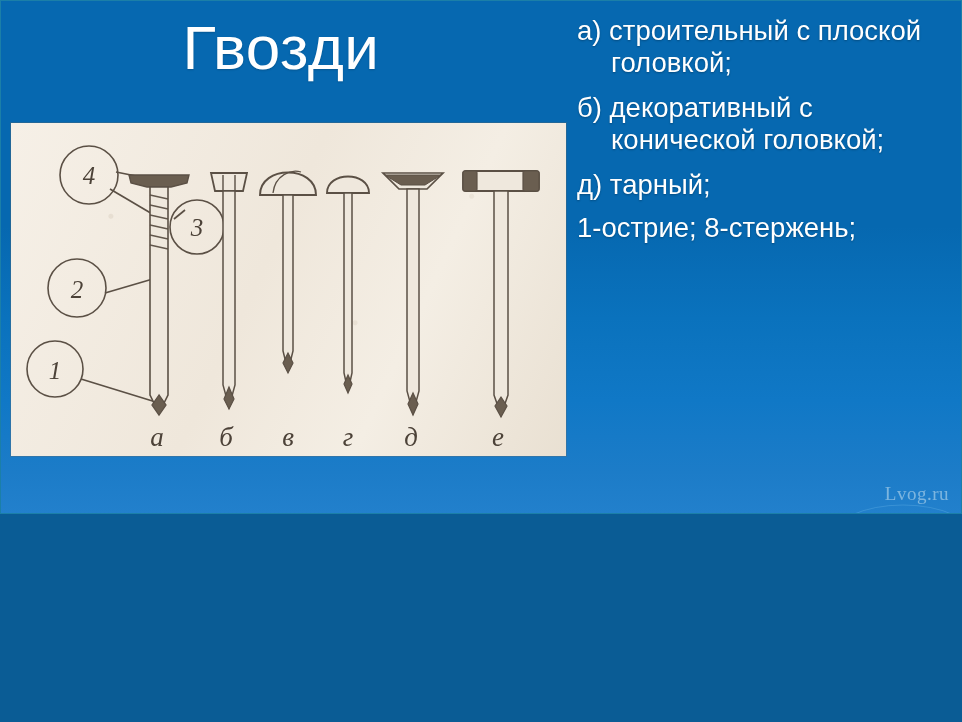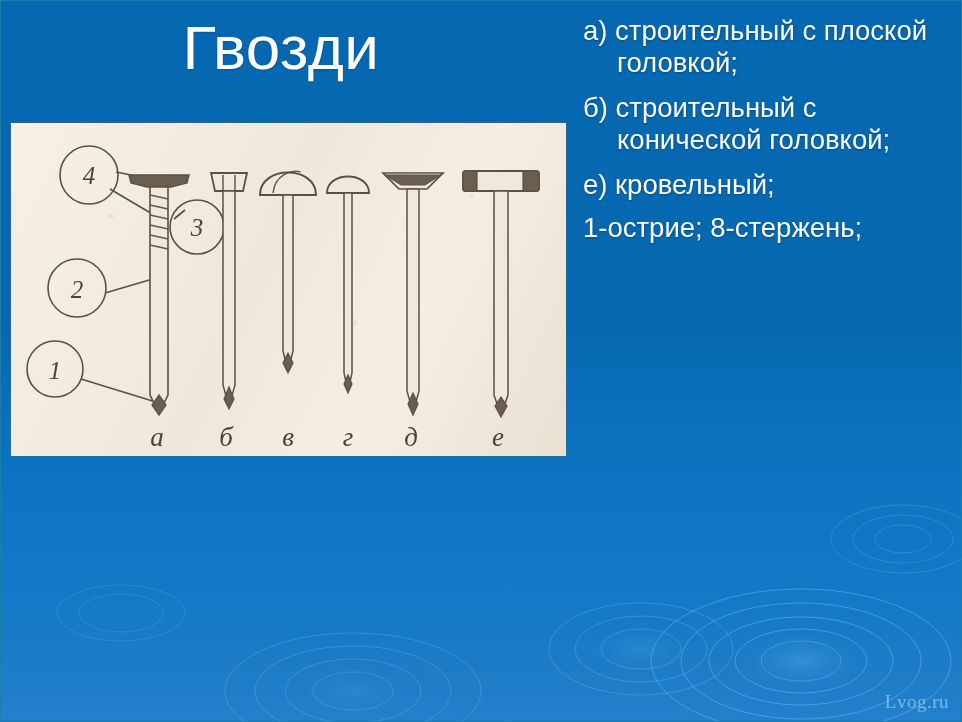--- a/index.html
+++ b/index.html
@@ -14,7 +14,7 @@
   #slide {
     position: relative;
     width: 962px;
-    height: 722px;
+    height: 514px;
     overflow: hidden;
     background: linear-gradient(180deg,
         #0668b0 0%,

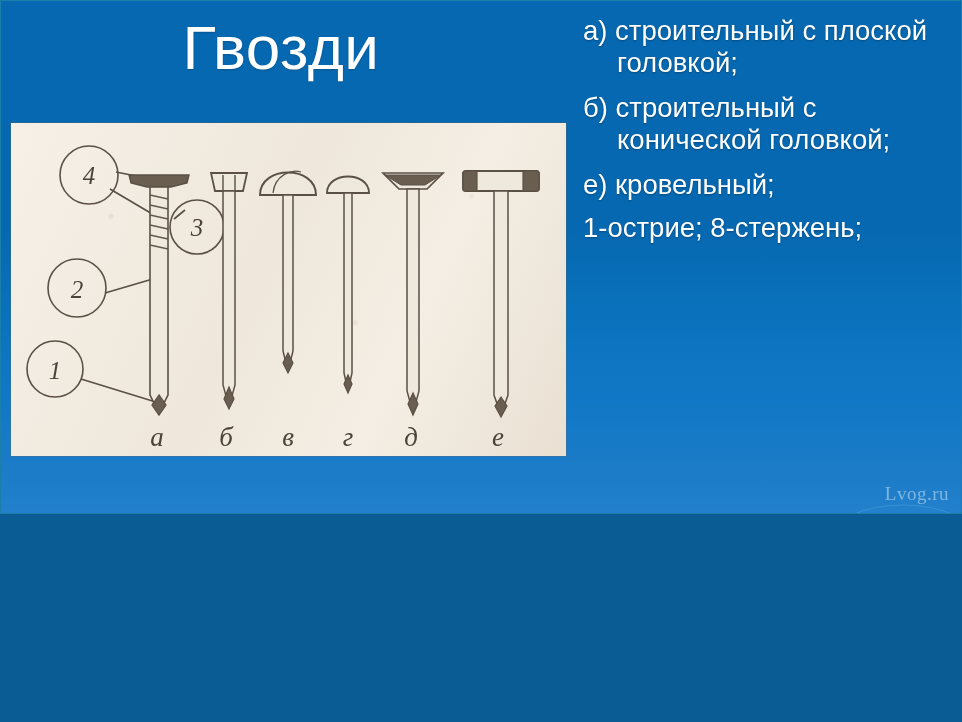--- a/index.html
+++ b/index.html
@@ -88,7 +88,7 @@
     line-height: 1.18;
   }
   .bullet {
-    margin: 0 0 12px 6px;
+    margin: 0 0 12px 0;
     padding-left: 34px;
     text-indent: -34px;
     text-shadow: 0 1px 2px rgba(0,0,0,0.28);

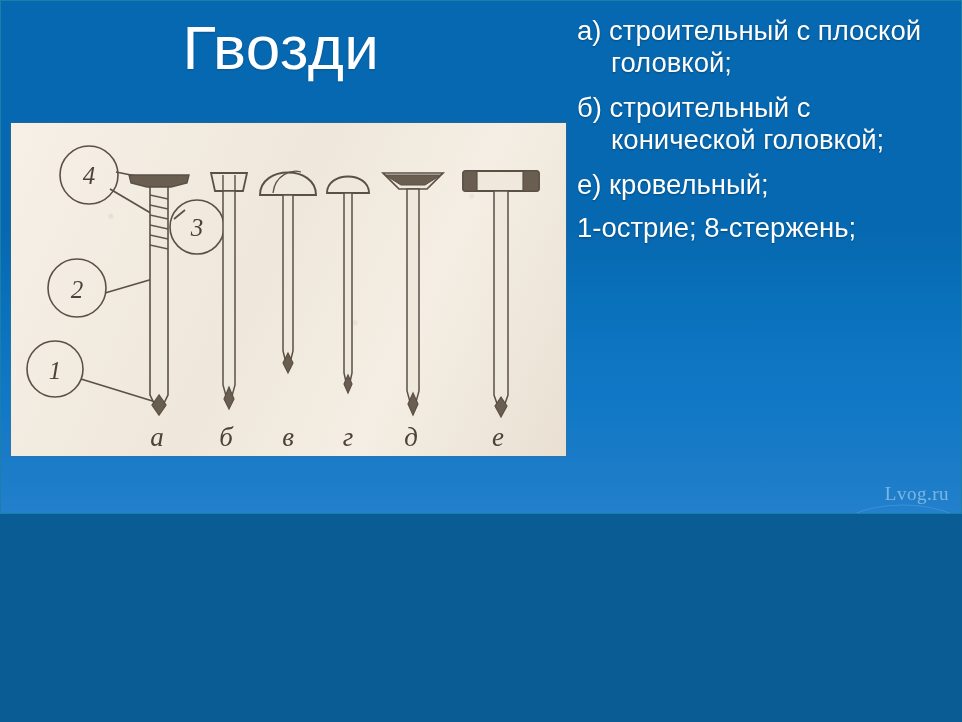--- a/index.html
+++ b/index.html
@@ -241,7 +241,7 @@
 
   <div id="bullets">
     <p class="bullet">а) строительный с плоской головкой;</p>
-    <p class="bullet">б) строительный с конической головкой;</p>
+    <p class="bullet">б) декоративный с конической головкой;</p>
     <p class="bullet tight">е) кровельный;</p>
     <p class="bullet">1-острие; 8-стержень;</p>
   </div>

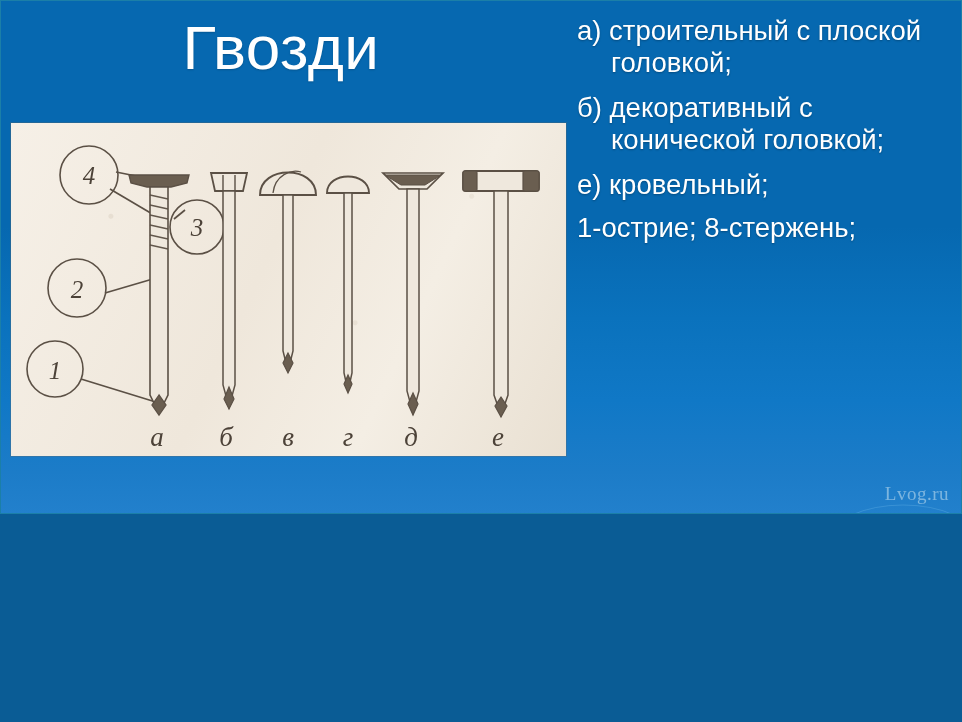--- a/index.html
+++ b/index.html
@@ -242,6 +242,7 @@
   <div id="bullets">
     <p class="bullet">а) строительный с плоской головкой;</p>
     <p class="bullet">б) декоративный с конической головкой;</p>
+    <p class="bullet tight">д) тарный;</p>
     <p class="bullet tight">е) кровельный;</p>
     <p class="bullet">1-острие; 8-стержень;</p>
   </div>

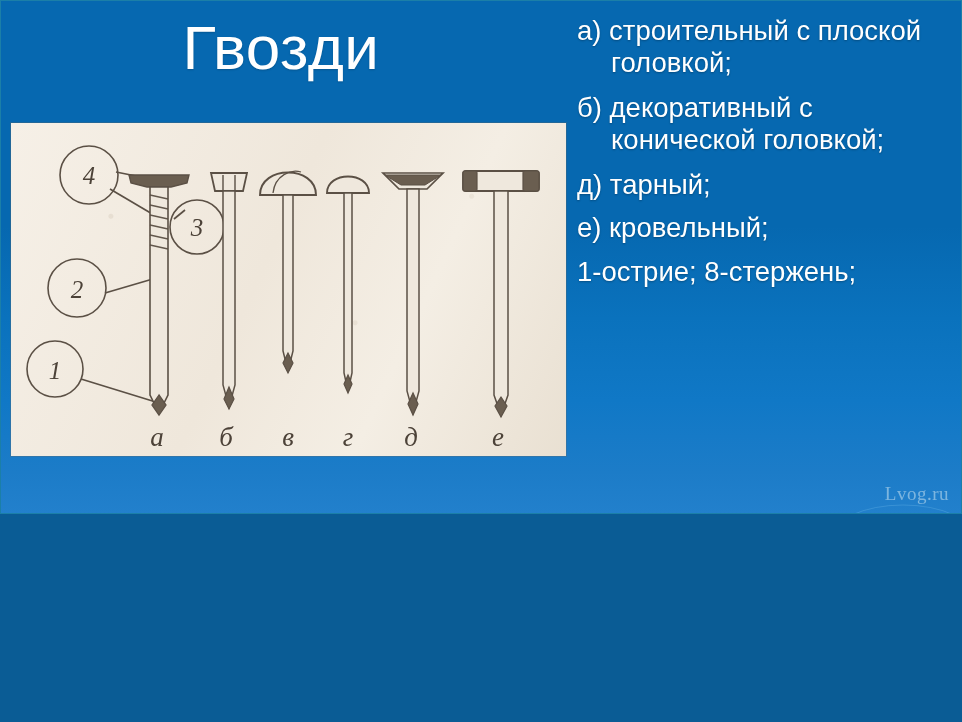--- a/index.html
+++ b/index.html
@@ -243,7 +243,6 @@
     <p class="bullet">а) строительный с плоской головкой;</p>
     <p class="bullet">б) декоративный с конической головкой;</p>
     <p class="bullet tight">д) тарный;</p>
-    <p class="bullet tight">е) кровельный;</p>
     <p class="bullet">1-острие; 8-стержень;</p>
   </div>
 

